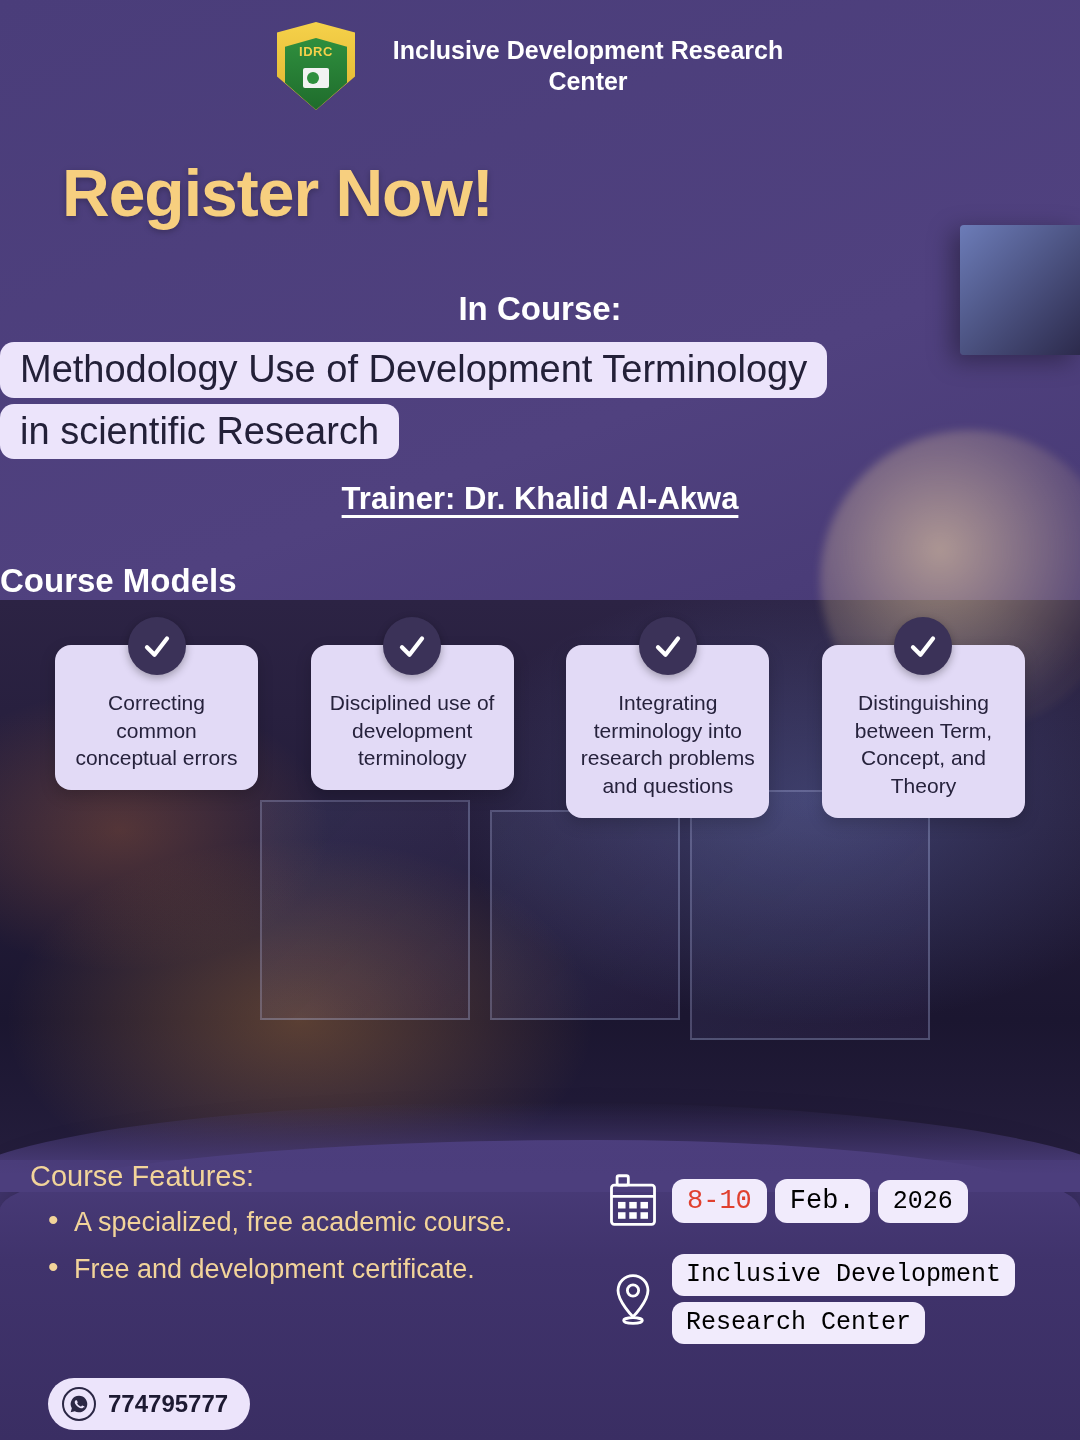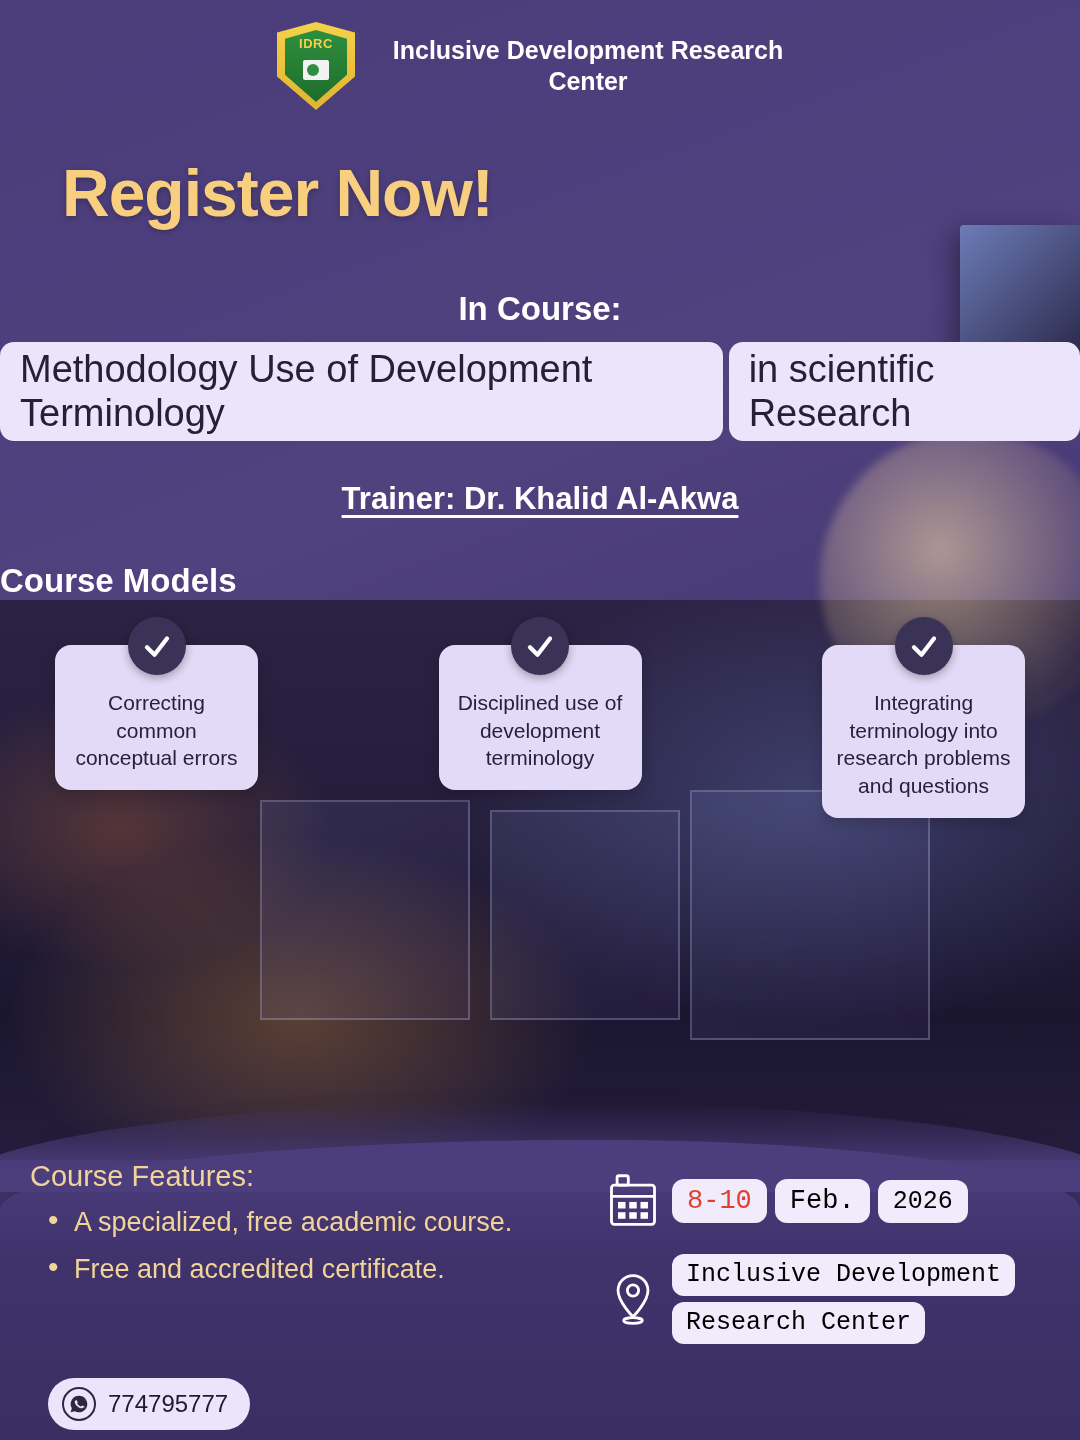--- a/index.html
+++ b/index.html
@@ -77,7 +77,7 @@
     width: 78px; height: 88px;
     background: linear-gradient(180deg, #f5d14a, #e0b42f);
     clip-path: polygon(50% 0%, 100% 12%, 100% 62%, 50% 100%, 0% 62%, 0% 12%);
-    display: flex; align-items: center; justify-content: center;
+    display: flex; align-items: flex-end; justify-content: center;
     box-shadow: 0 2px 8px rgba(0,0,0,0.4);
   }
   .shield-inner {

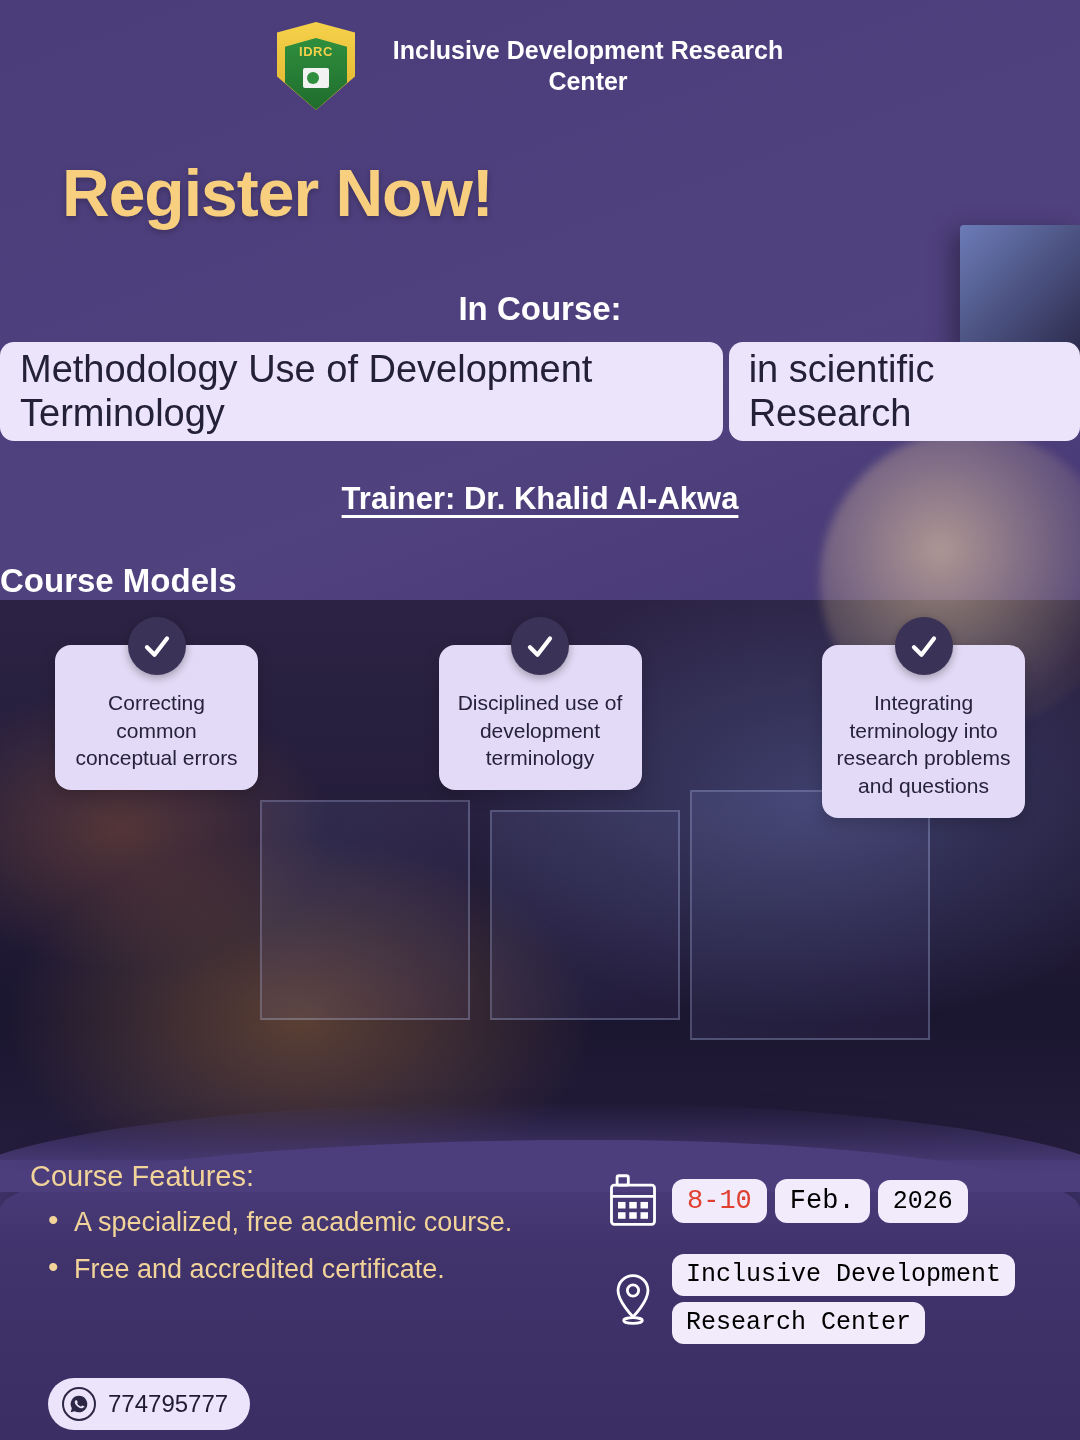--- a/index.html
+++ b/index.html
@@ -119,7 +119,7 @@
   }
   .title-lines {
     position: absolute; top: 342px; left: 0; width: 1080px;
-    display: flex; flex-direction: row; align-items: center; gap: 6px; z-index: 10;
+    display: flex; flex-direction: column; align-items: flex-start; gap: 6px; z-index: 10;
   }
   .title-line {
     background: #ece4fb; color: #232038;

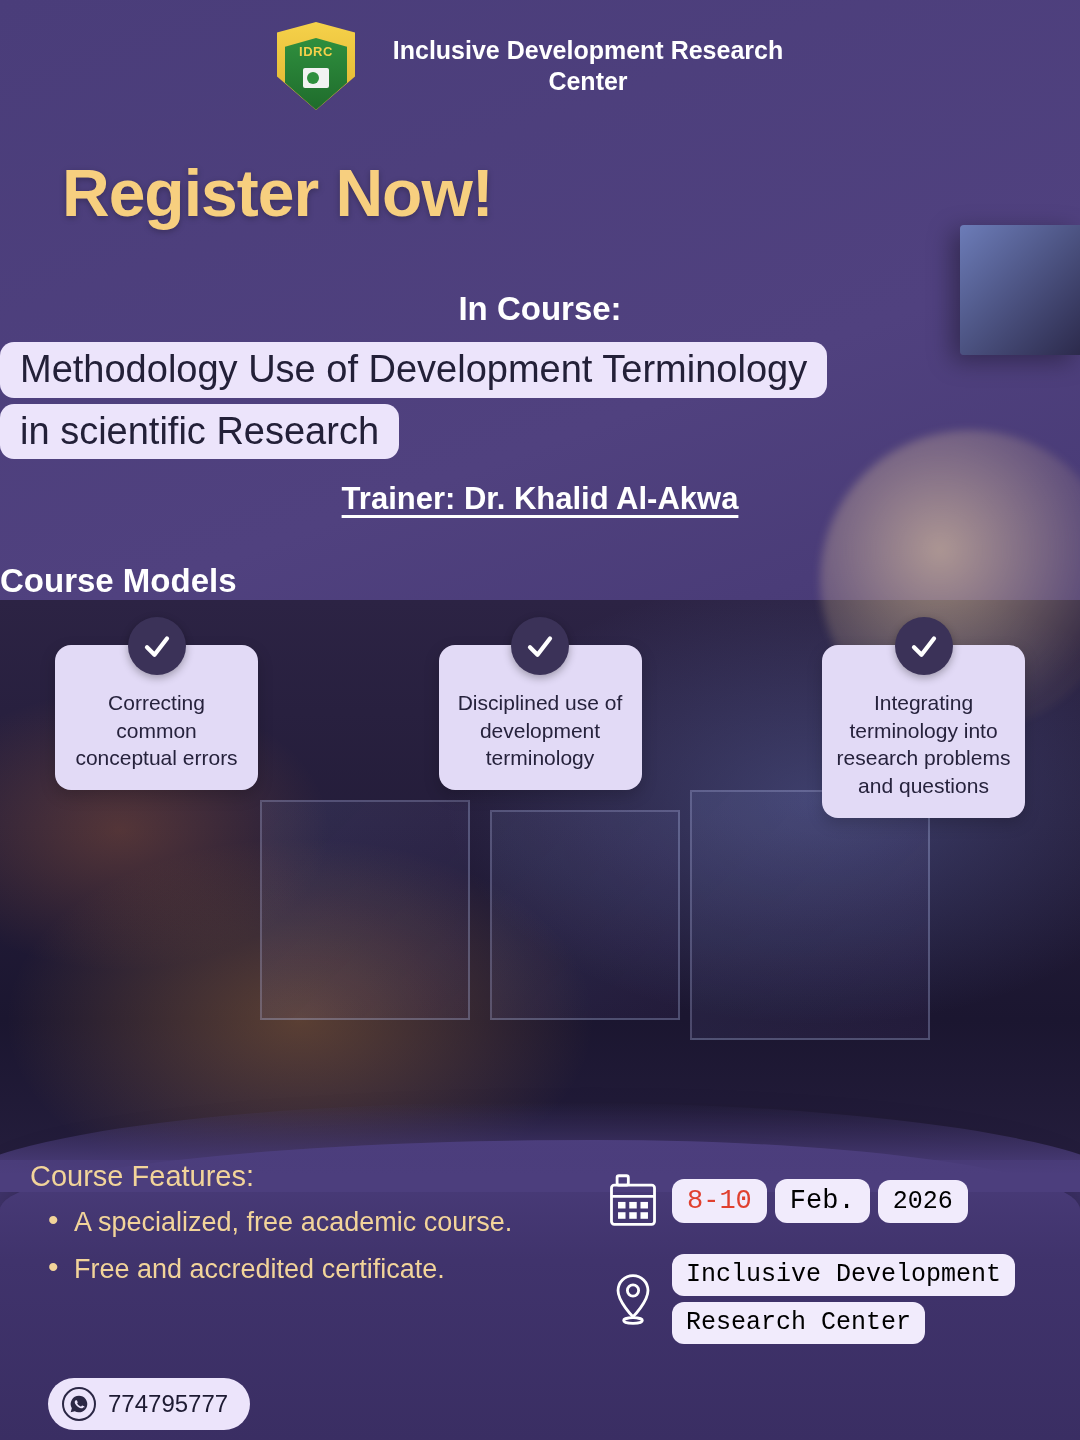--- a/index.html
+++ b/index.html
@@ -277,6 +277,14 @@
           </svg>
       </div>
       <span>Integrating terminology into research problems and questions</span>
+    </div>
+    <div class="model-card">
+      <div class="check">
+        <svg viewBox="0 0 24 24" fill="none" stroke="#ffffff" stroke-width="3.4" stroke-linecap="round" stroke-linejoin="round">
+            <polyline points="4,13 10,19 20,6"></polyline>
+          </svg>
+      </div>
+      <span>Distinguishing between Term, Concept, and Theory</span>
     </div>
   </div>
 

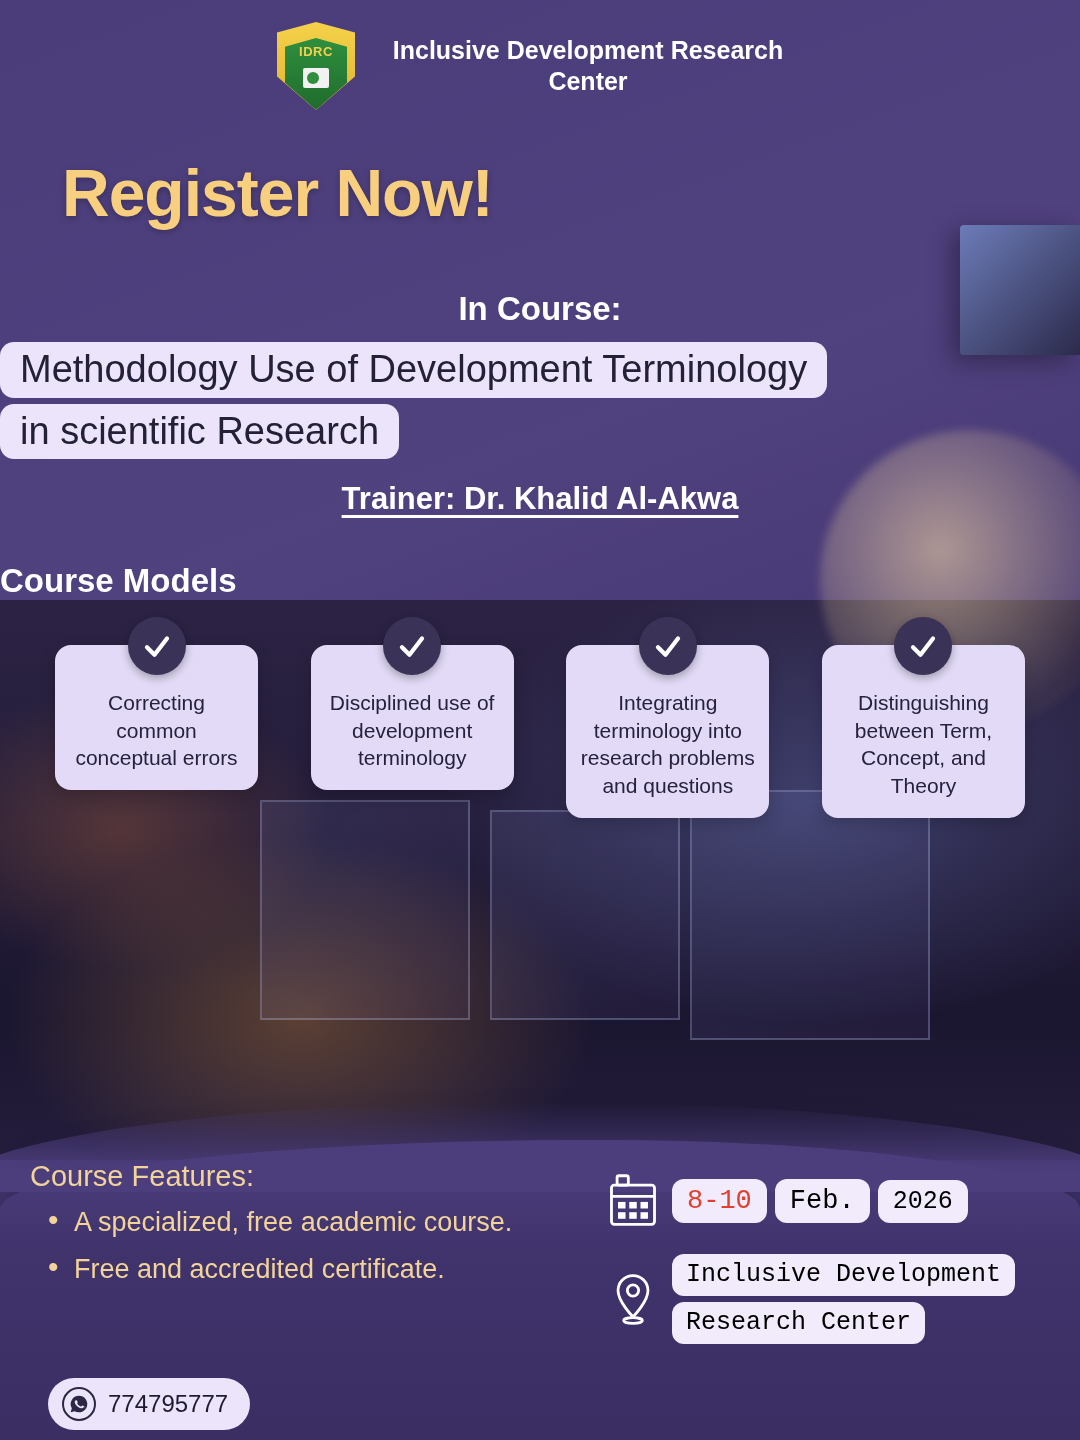--- a/index.html
+++ b/index.html
@@ -292,7 +292,7 @@
     <div class="features-title">Course Features:</div>
     <ul>
       <li>A specialized, free academic course.</li>
-      <li>Free and accredited certificate.</li>
+      <li>Free and development certificate.</li>
     </ul>
   </div>
 

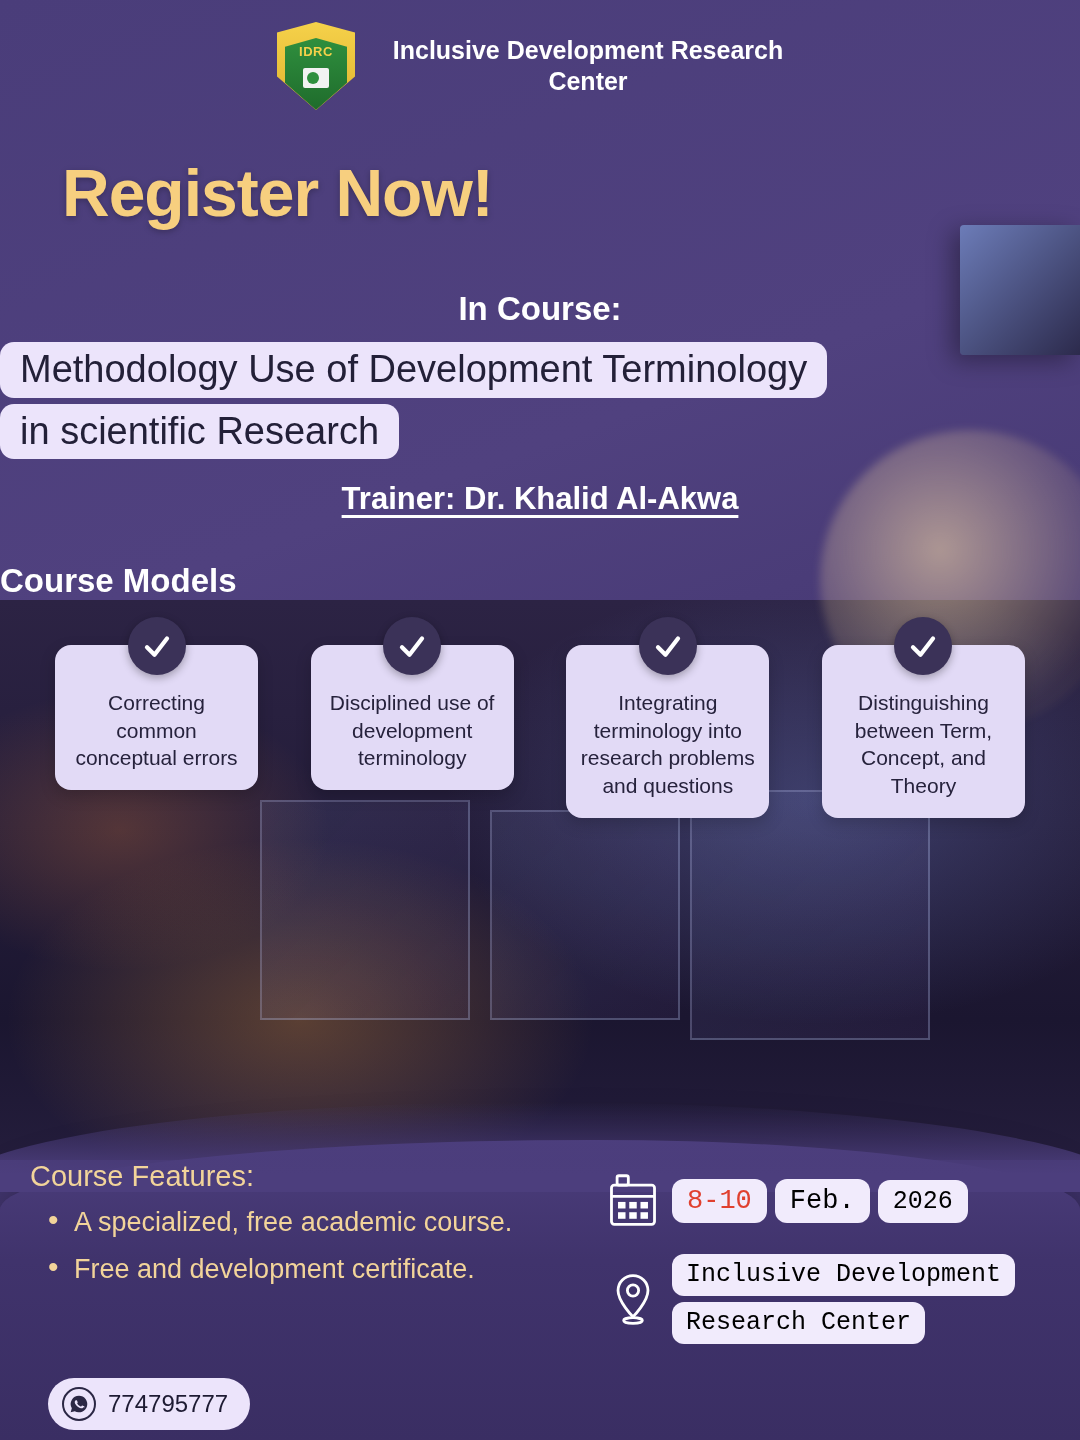--- a/index.html
+++ b/index.html
@@ -186,7 +186,7 @@
     width: 34px; height: 34px; border-radius: 50%;
     border: 2.5px solid #2b2744; display:flex; align-items:center; justify-content:center;
   }
-  .wa-num { color: #1d1a32; font-size: 24px; font-weight: normal; }
+  .wa-num { color: #1d1a32; font-size: 24px; font-weight: bold; }
 
   
   .info { position: absolute; right: 58px; top: 1170px; z-index: 10; width: 420px; }

